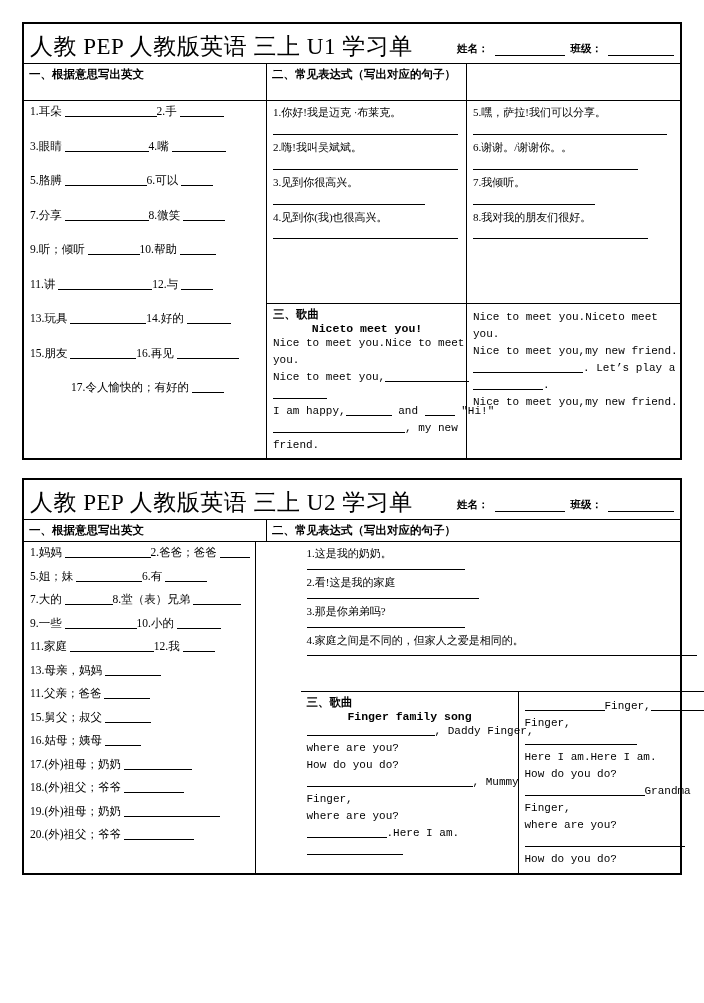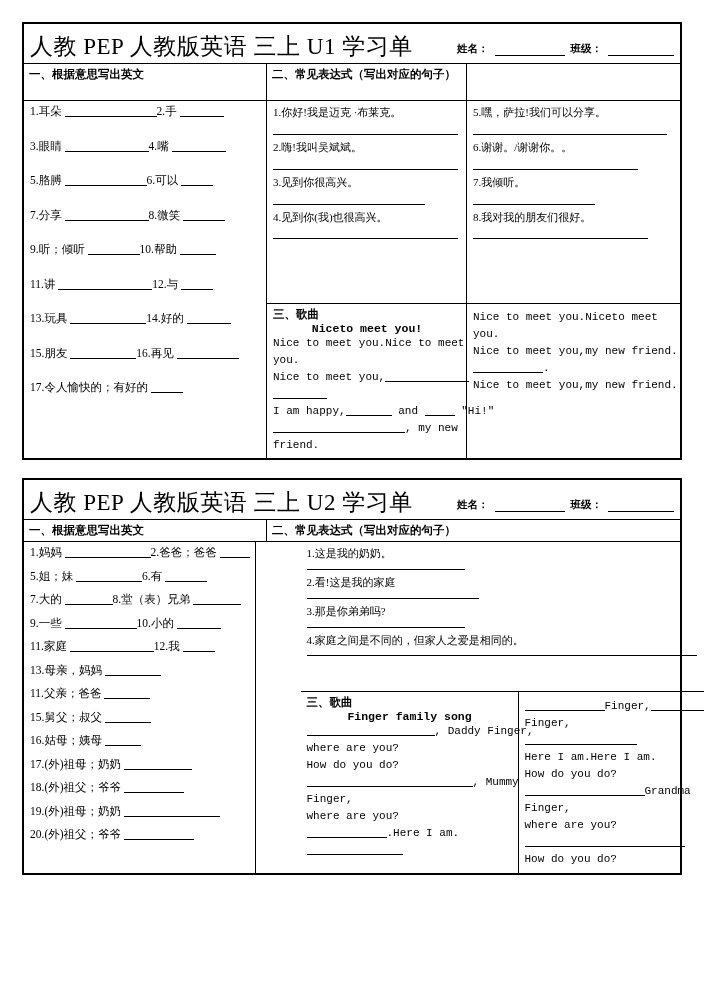--- a/index.html
+++ b/index.html
@@ -184,6 +184,7 @@
             <div class="ln"><span>Nice  to  meet  you.Niceto  meet</span></div>
             <div class="ln"><span>you.</span></div>
             <div class="ln"><span>Nice to meet you,my new friend.</span></div>
+            <div class="ln"><span class="blank" style="width: 110px;"></span><span>. Let’s play a</span></div>
             <div class="ln"><span class="blank" style="width: 70px;"></span><span>.</span></div>
             <div class="ln"><span> Nice to meet you,my new friend.</span></div>
           </div>

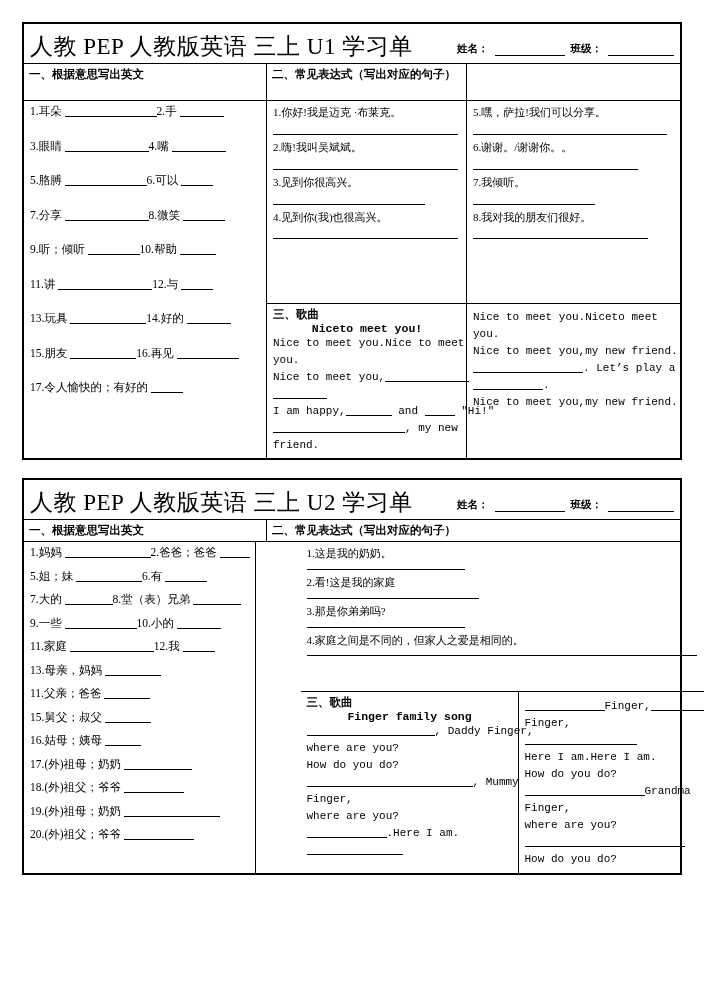--- a/index.html
+++ b/index.html
@@ -139,7 +139,7 @@
             <div class="vitem" style="margin-bottom: 22px;"><span>11.讲 </span><span class="blank" style="width: 94px;"></span><span>12.与 </span><span class="blank" style="width: 32px;"></span></div>
             <div class="vitem" style="margin-bottom: 22px;"><span>13.玩具 </span><span class="blank" style="width: 76px;"></span><span>14.好的 </span><span class="blank" style="width: 44px;"></span></div>
             <div class="vitem" style="margin-bottom: 22px;"><span>15.朋友 </span><span class="blank" style="width: 66px;"></span><span>16.再见 </span><span class="blank" style="width: 62px;"></span></div>
-            <div class="vitem" style="margin-bottom: 22px;"><span>17.令人愉快的；有好的 </span><span class="blank" style="width: 32px;"></span></div>
+            <div class="vitem" style="margin-bottom: 22px; margin-left: 41px;"><span>17.令人愉快的；有好的 </span><span class="blank" style="width: 32px;"></span></div>
           </div>
       </div>
 

